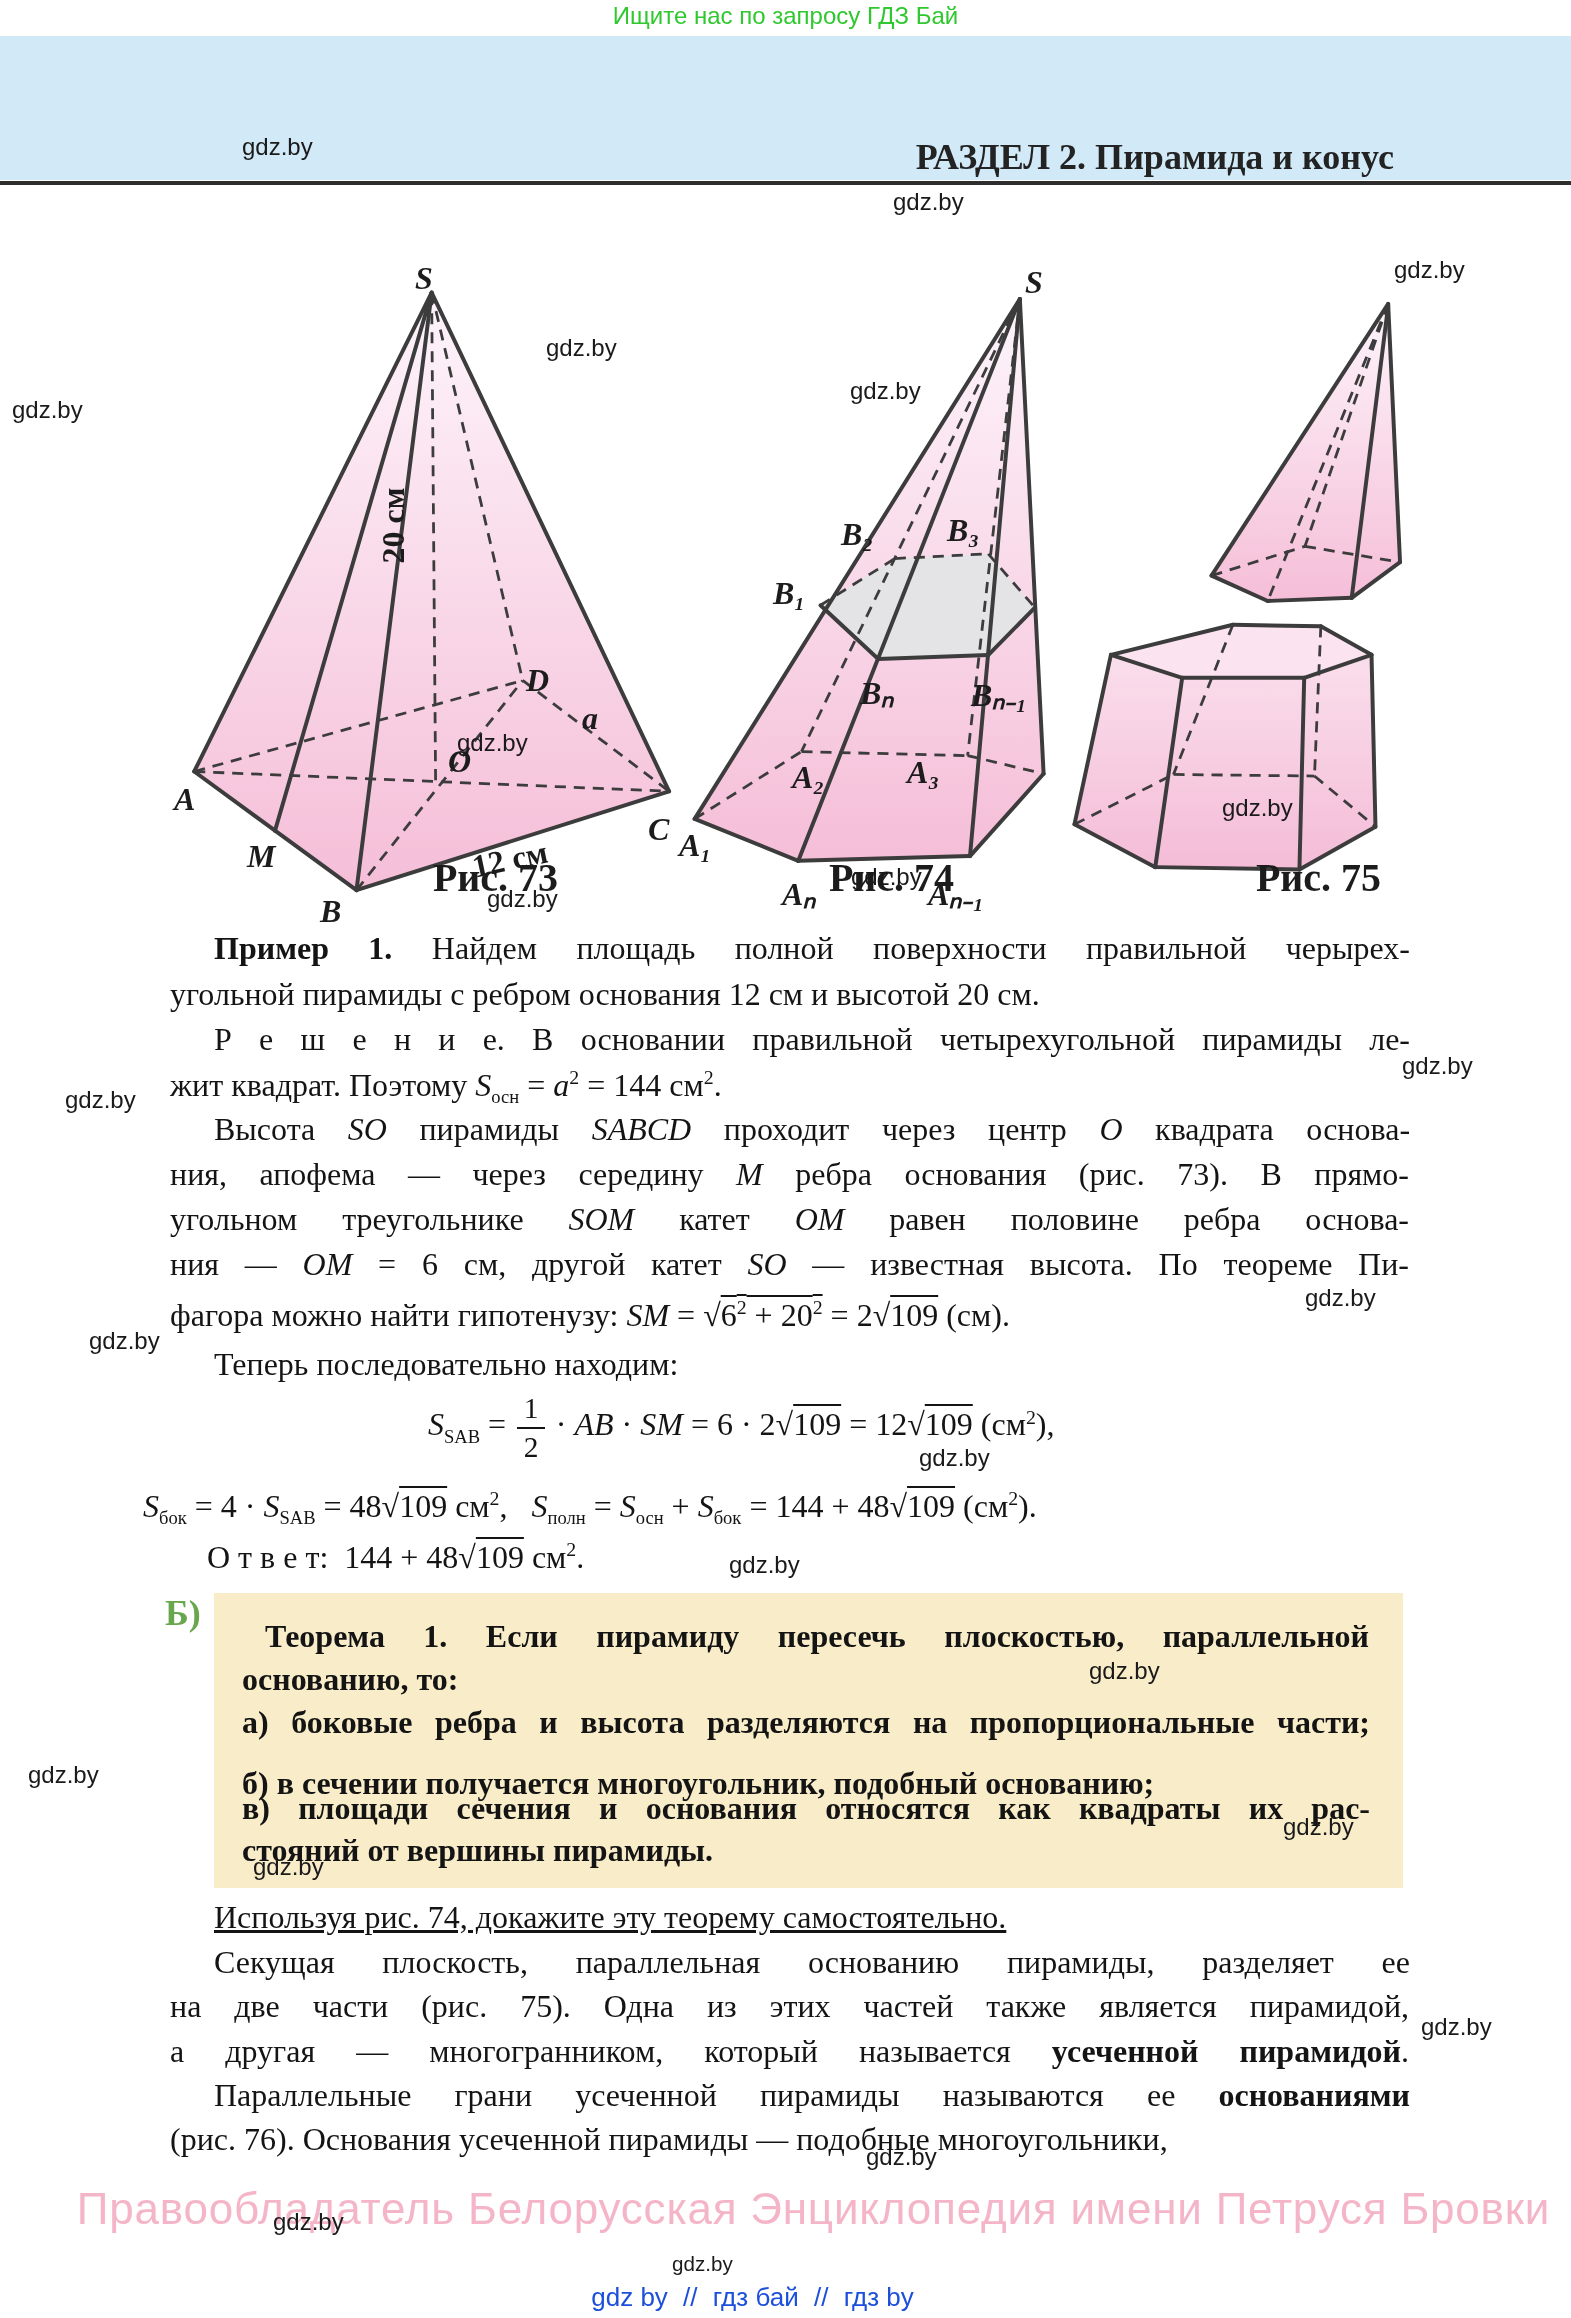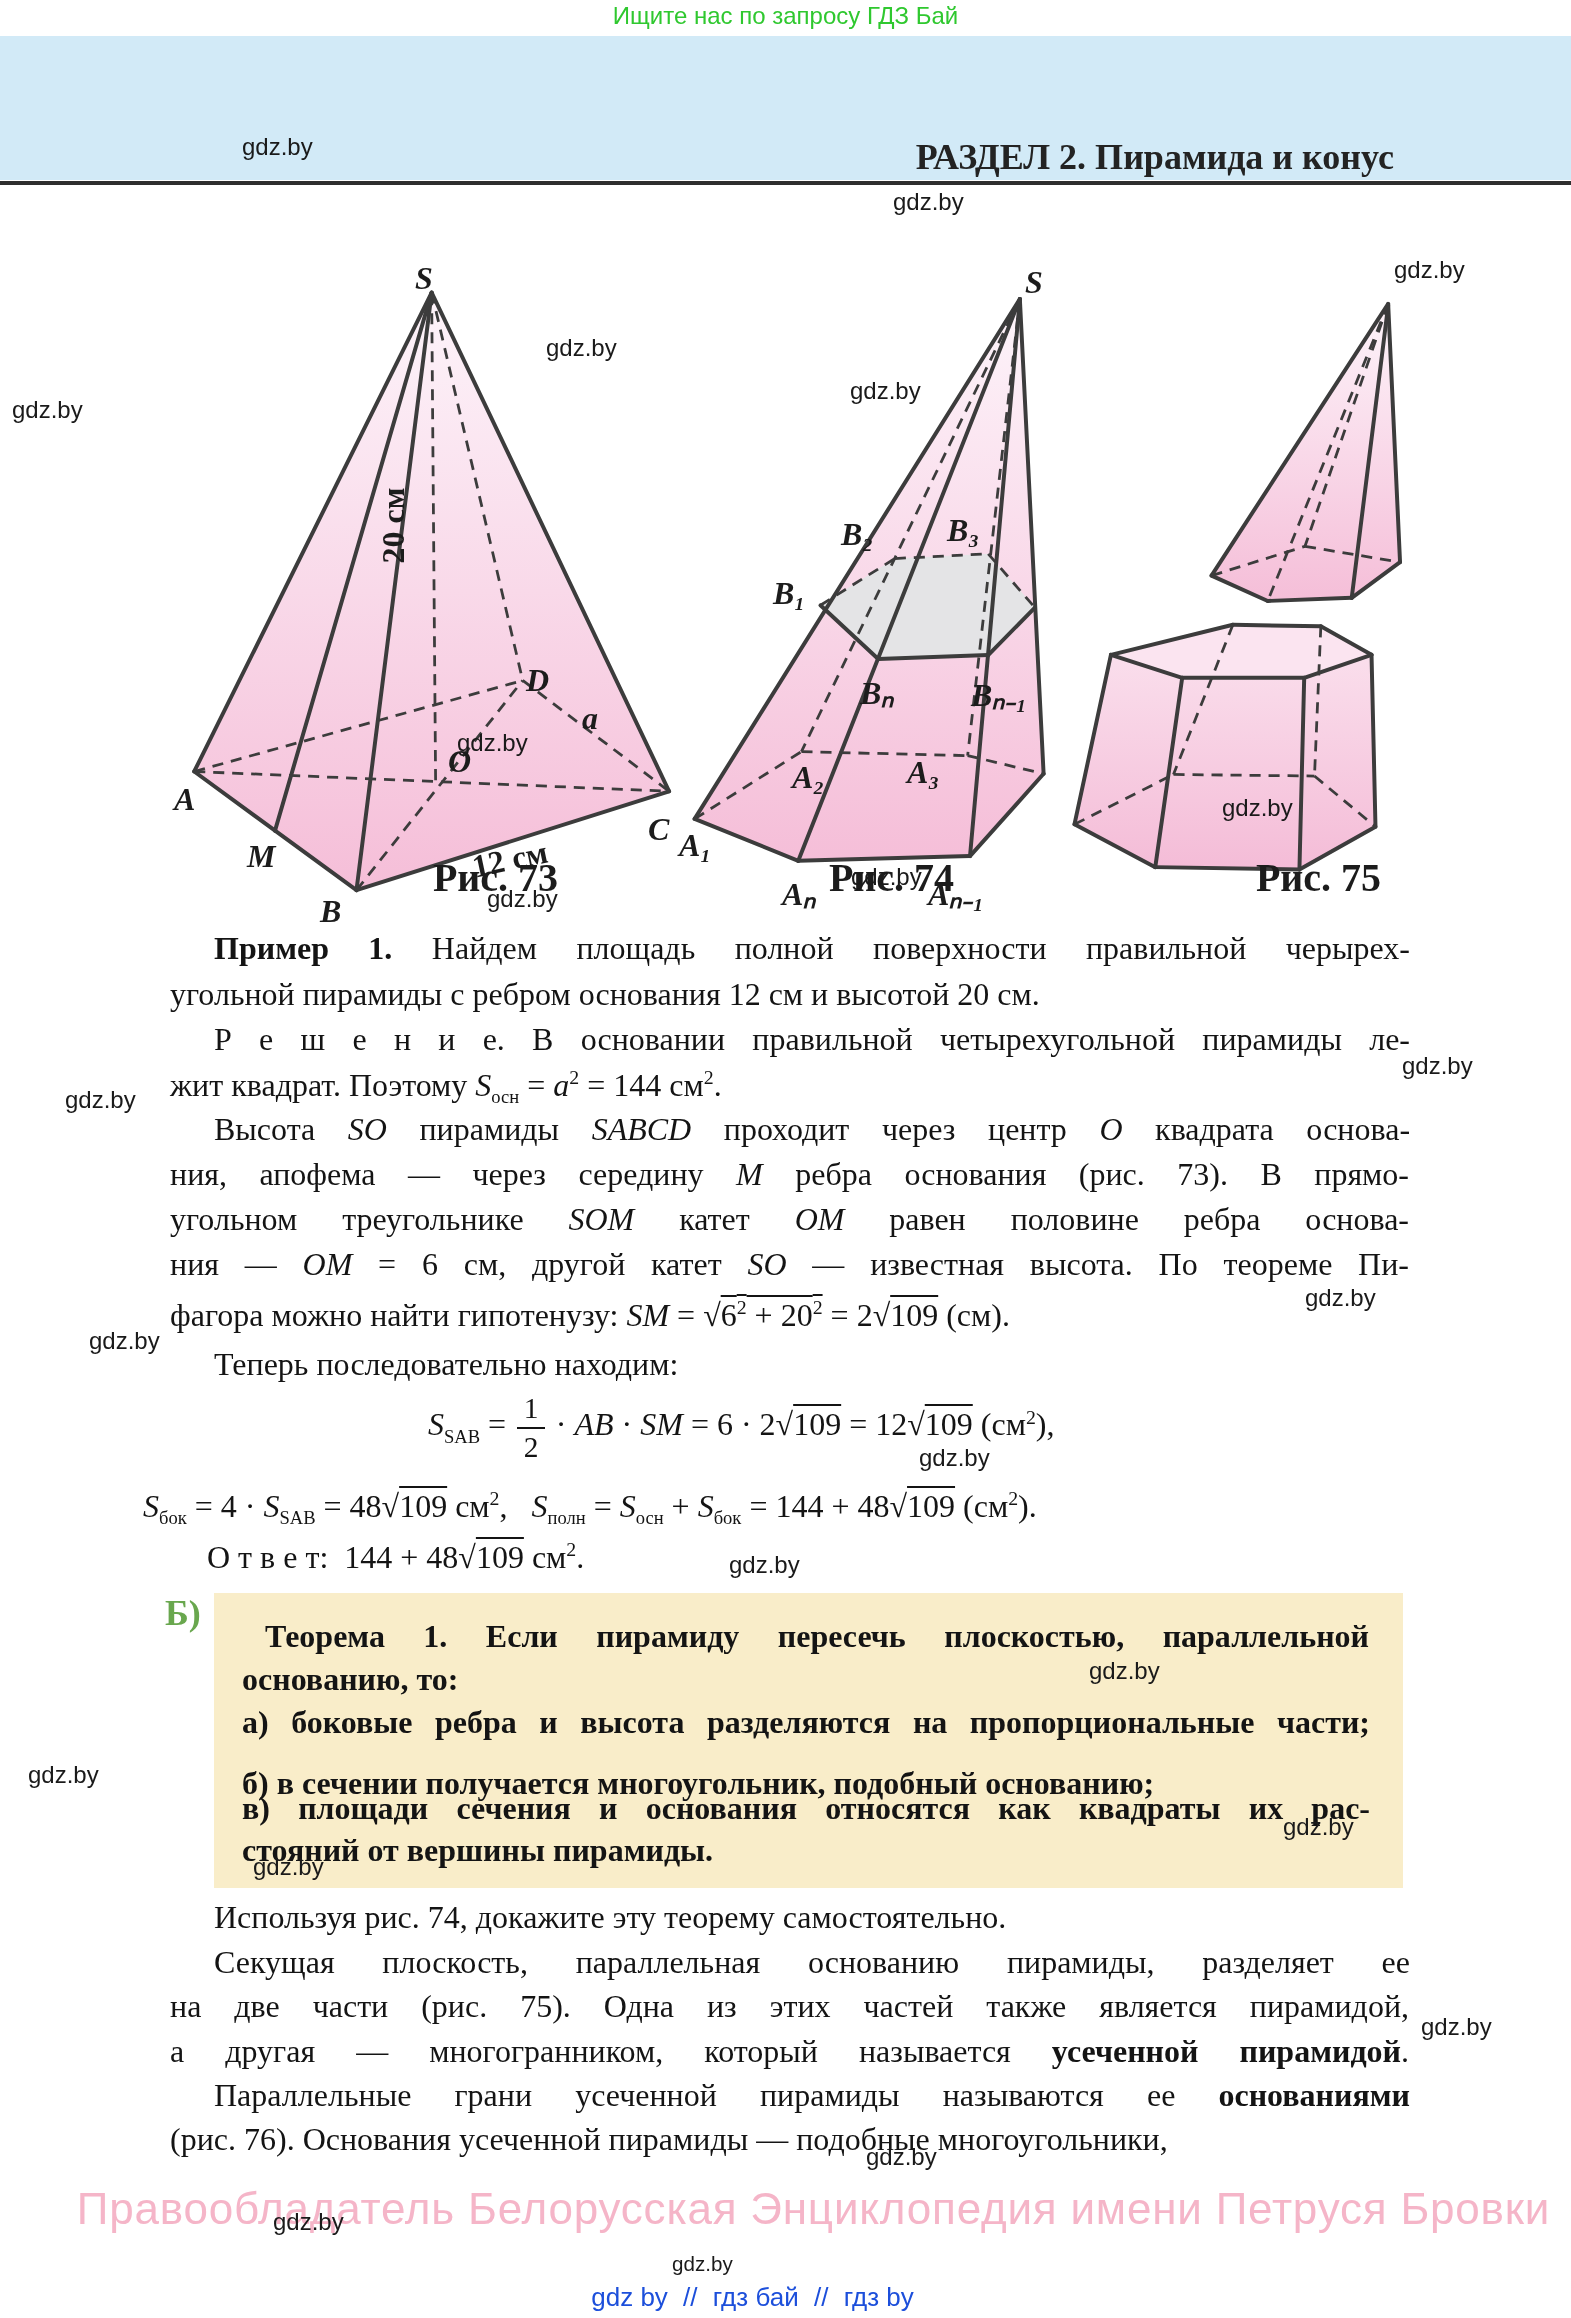--- a/index.html
+++ b/index.html
@@ -196,7 +196,7 @@
   <div class="line thm-line j" style="left:242px;top:1790px;width:1128px;">в) площади сечения и основания относятся как квадраты их рас-</div>
   <div class="line thm-line" style="left:242px;top:1832px;">стояний от вершины пирамиды.</div>
 
-  <div class="line" style="left:214px;top:1899px;">Используя рис. 74, докажите эту теорему самостоятельно.</div>
+  <div class="line" style="left:214px;top:1899px;text-decoration:underline;">Используя рис. 74, докажите эту теорему самостоятельно.</div>
   <div class="line j" style="left:214px;top:1944px;width:1196px;">Секущая плоскость, параллельная основанию пирамиды, разделяет ее</div>
   <div class="line j" style="left:170px;top:1988px;width:1239px;">на две части (рис. 75). Одна из этих частей также является пирамидой,</div>
   <div class="line j" style="left:170px;top:2033px;width:1239px;">а другая — многогранником, который называется <b>усеченной пирамидой</b>.</div>

